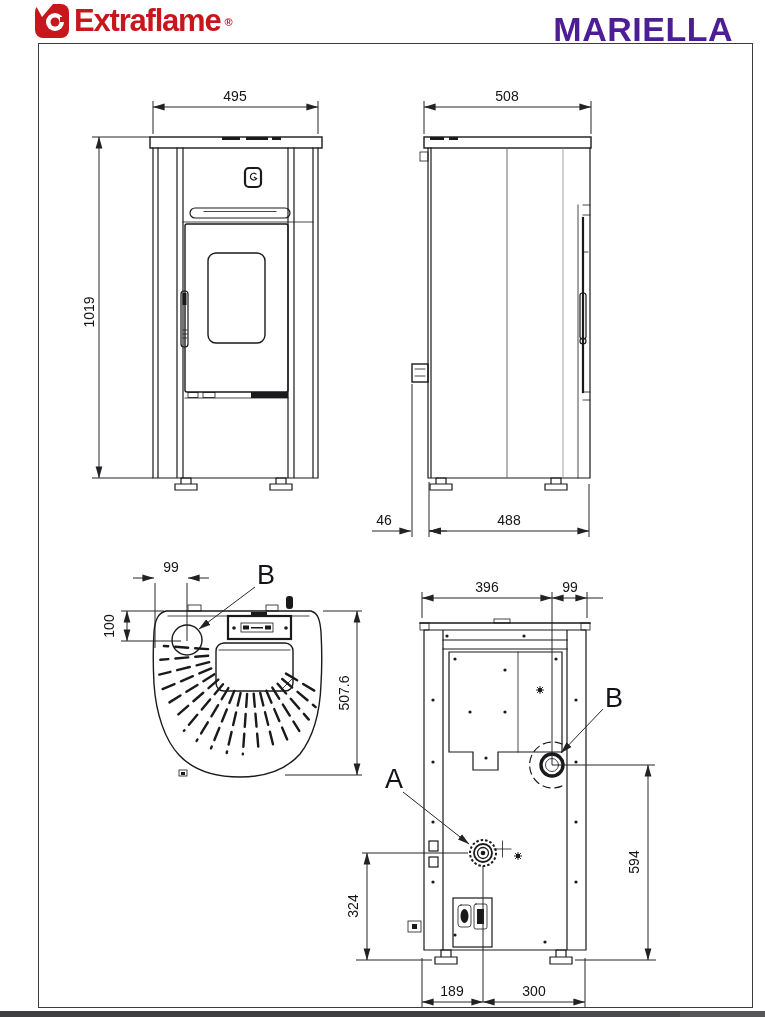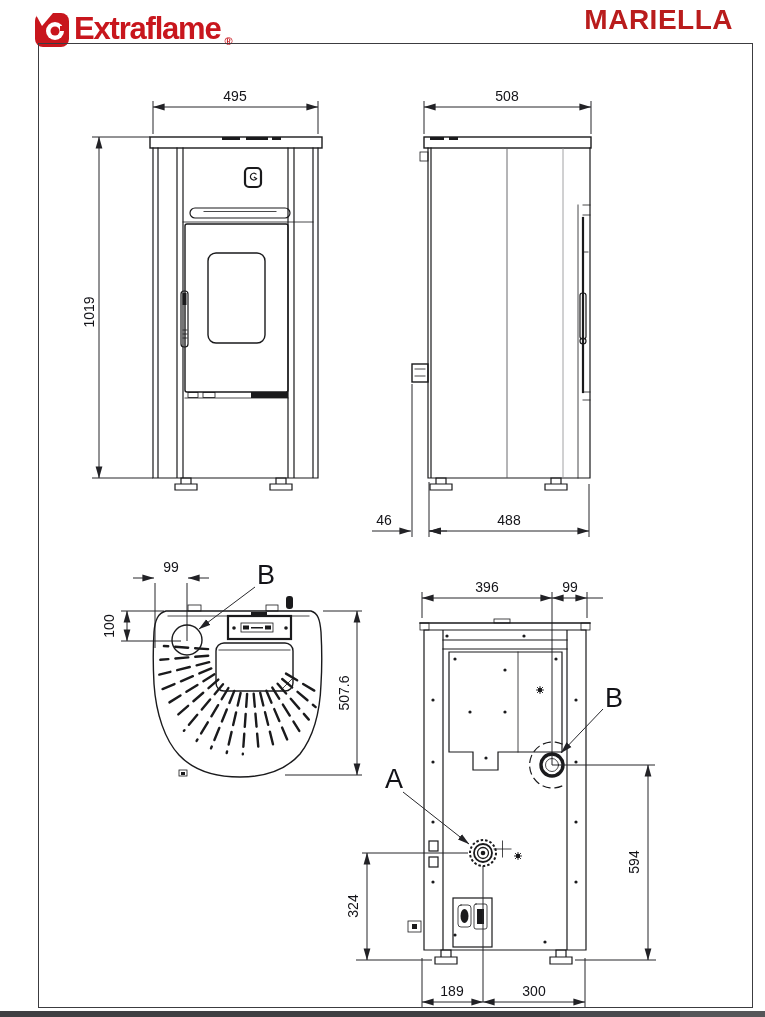--- a/index.html
+++ b/index.html
@@ -5,7 +5,7 @@
   html,body{margin:0;padding:0}
   body{width:765px;height:1017px;background:#fff;position:relative;overflow:hidden;
        font-family:"Liberation Sans",sans-serif}
-  .hdr-brand{position:absolute;left:34px;top:10px;display:flex;align-items:flex-end;gap:4px}
+  .hdr-brand{position:absolute;left:34px;top:2px;display:flex;align-items:center;gap:4px}
   .brand-txt{color:#c8161d;font-size:31px;font-weight:bold;letter-spacing:-1.2px;line-height:38px}
   .reg{color:#c8161d;font-size:11px;font-weight:bold;line-height:14px;margin-top:2px}
   .sheet-title{position:absolute;right:32px;top:4px;font-size:28px;font-weight:bold;

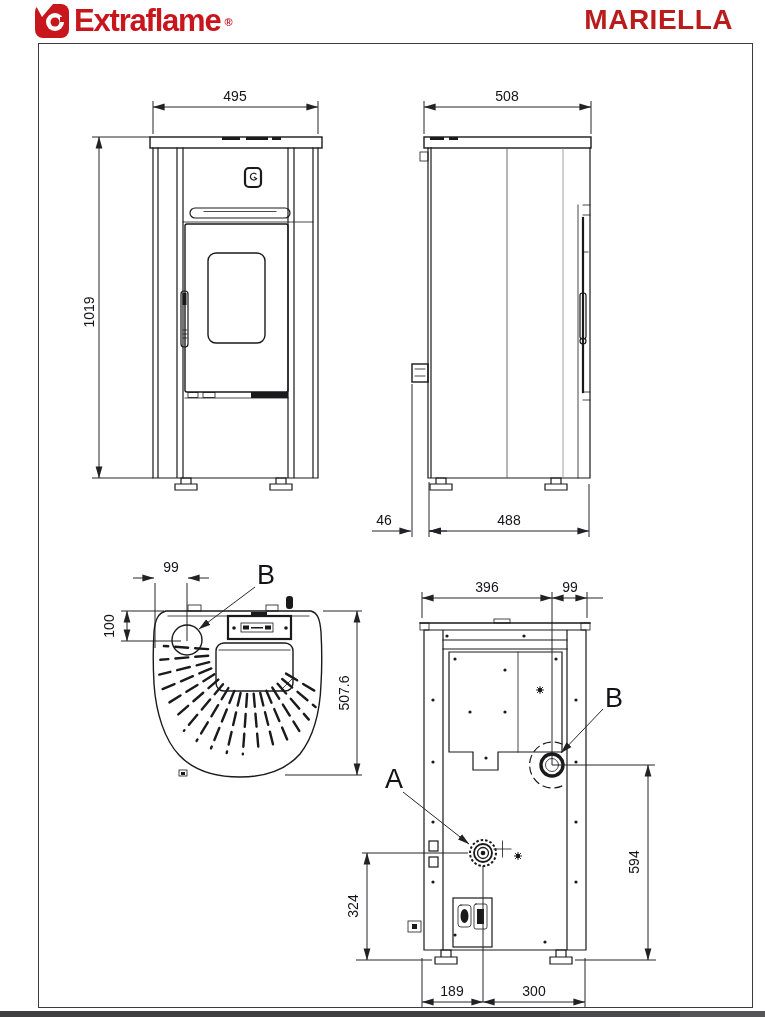--- a/index.html
+++ b/index.html
@@ -8,8 +8,8 @@
   .hdr-brand{position:absolute;left:34px;top:2px;display:flex;align-items:center;gap:4px}
   .brand-txt{color:#c8161d;font-size:31px;font-weight:bold;letter-spacing:-1.2px;line-height:38px}
   .reg{color:#c8161d;font-size:11px;font-weight:bold;line-height:14px;margin-top:2px}
-  .sheet-title{position:absolute;right:32px;top:4px;font-size:28px;font-weight:bold;
-               color:#b91c1c;letter-spacing:.5px}
+  .sheet-title{position:absolute;right:32px;top:10px;font-size:34px;font-weight:bold;
+               color:#4c1d95;letter-spacing:.5px}
   svg.sheet{position:absolute;left:0;top:0}
   .o{fill:none;stroke:#1a1a1c;stroke-width:1.2;stroke-linecap:square;stroke-linejoin:miter}
   .thin{stroke-width:.8}

